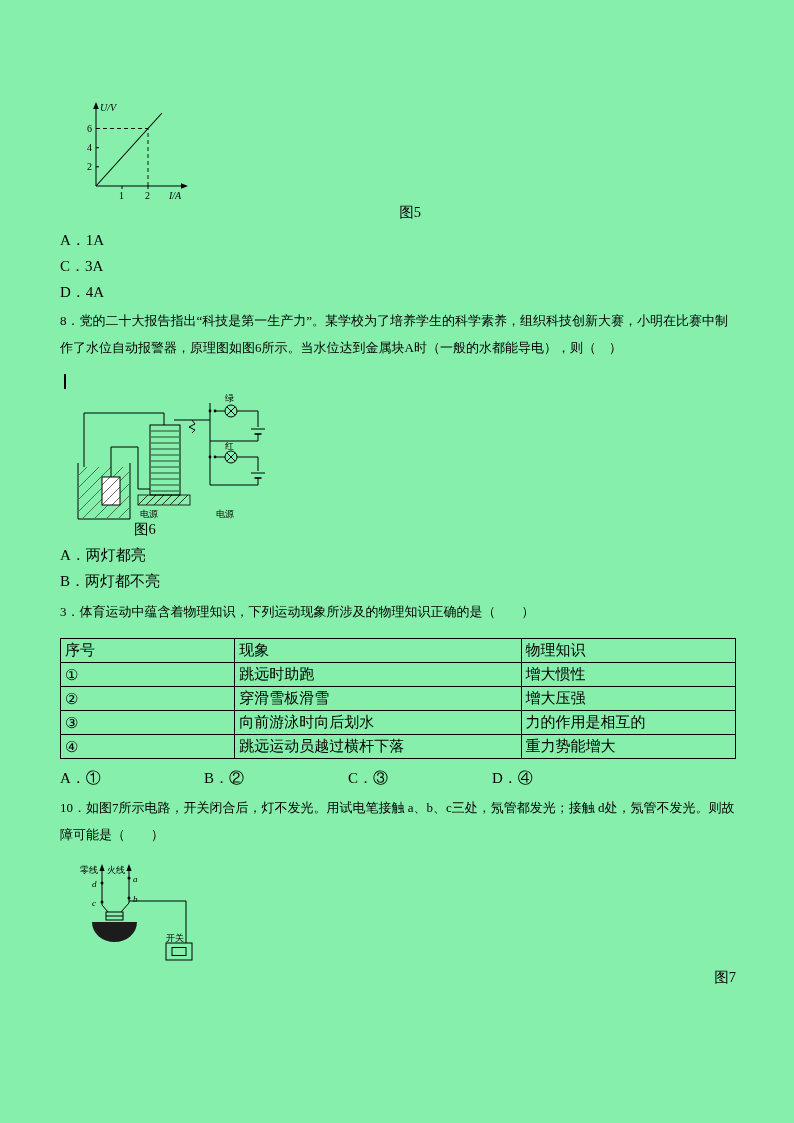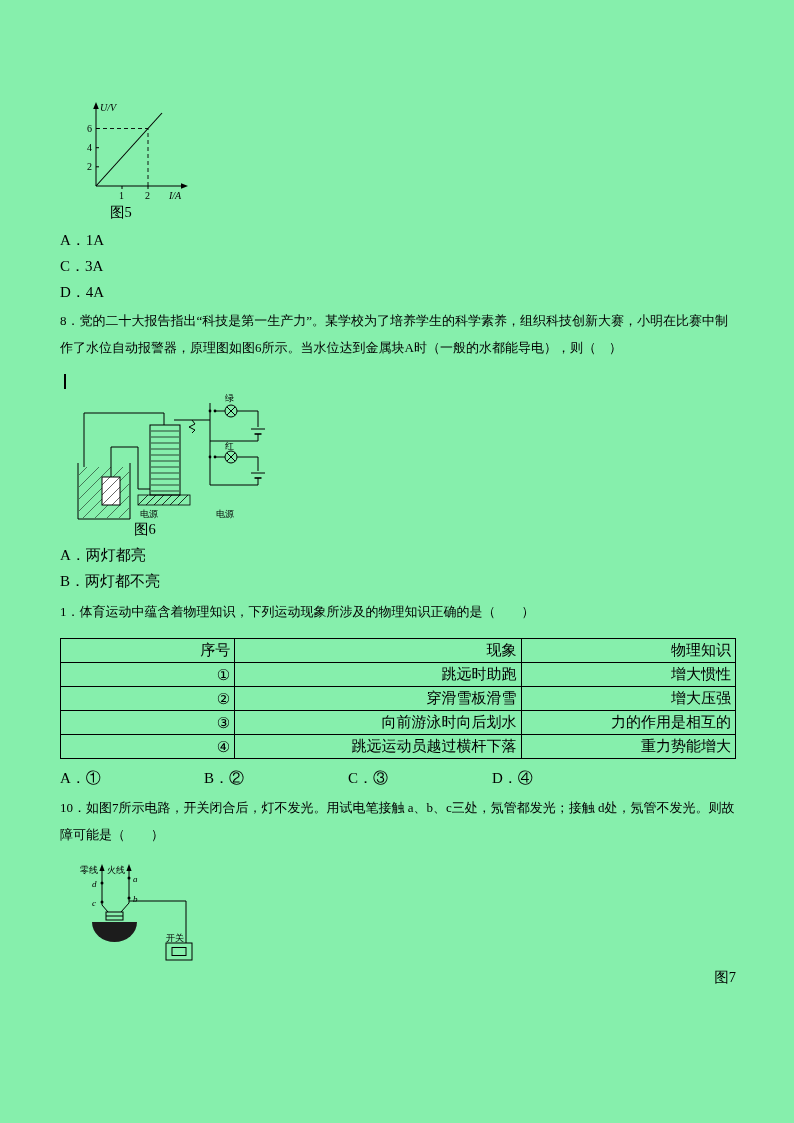--- a/index.html
+++ b/index.html
@@ -11,7 +11,7 @@
   .figure{display:block;margin:0;}
   .caption{font-size:14.5px;line-height:17px;}
   .fig5{margin:100px 0 0 24px;}
-  .fig5 .caption{margin-left:26px;}
+  .fig5 .caption{text-align:center;}
   .q7-options{margin-top:6px;}
   .q8-text{margin-top:2px;}
   .cursor{width:2px;height:15px;background:#000;margin:1px 0 2px 4px;}

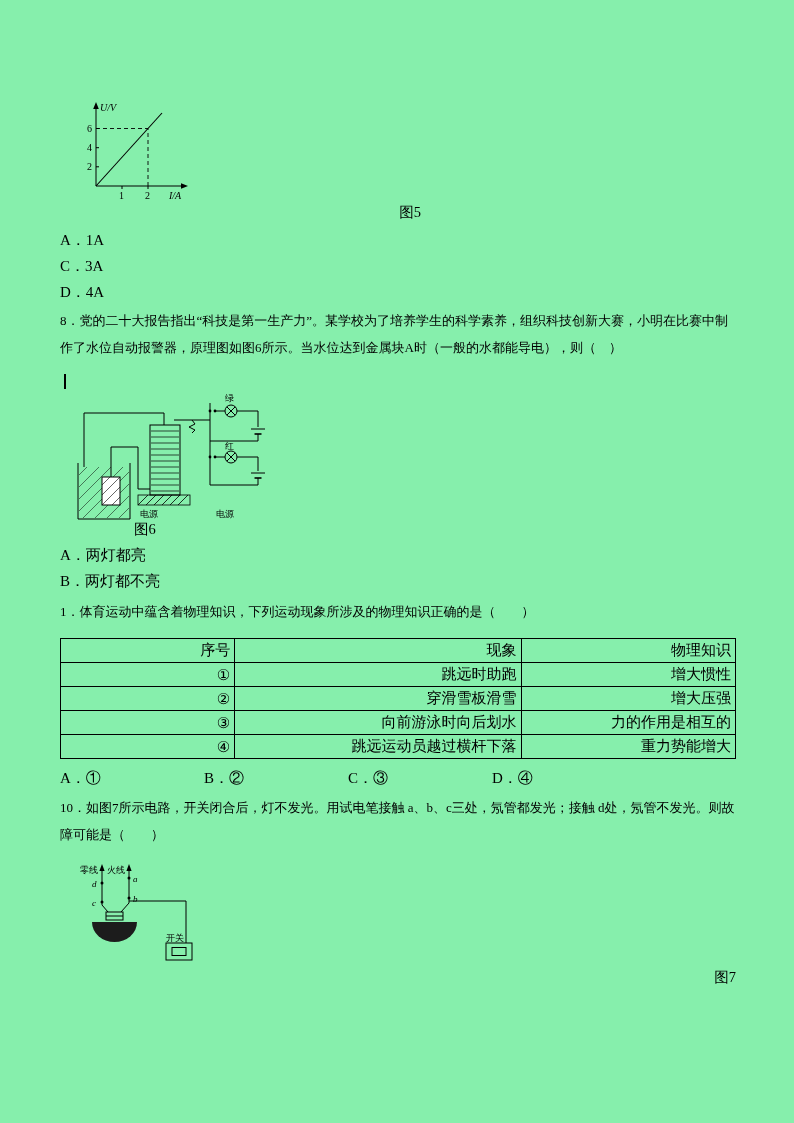--- a/index.html
+++ b/index.html
@@ -178,7 +178,7 @@
       <div class="option">B．两灯都不亮</div>
     </div>
 
-    <p class="qtext q9-text">1．体育运动中蕴含着物理知识，下列运动现象所涉及的物理知识正确的是（　　）</p>
+    <p class="qtext q9-text">3．体育运动中蕴含着物理知识，下列运动现象所涉及的物理知识正确的是（　　）</p>
 
     <table class="qtable">
       <tbody>

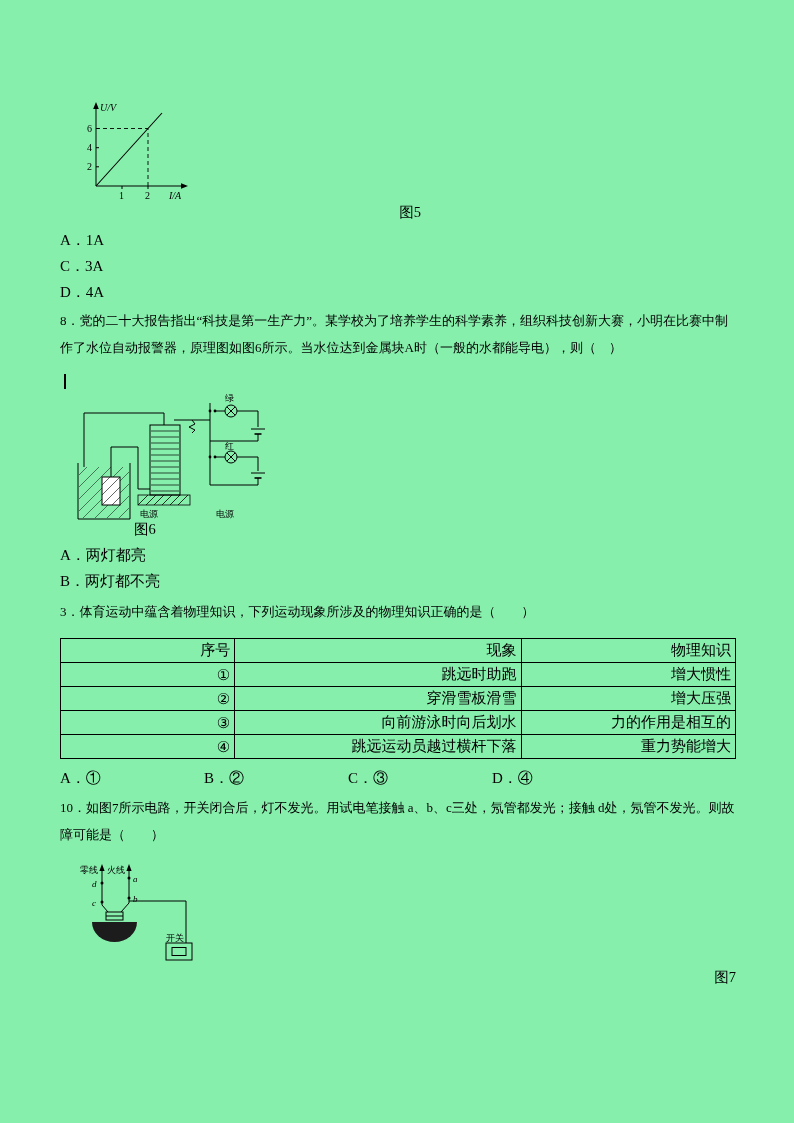--- a/index.html
+++ b/index.html
@@ -20,7 +20,7 @@
   .q8-options{margin-top:4px;}
   .q9-text{margin-top:4px;}
   .qtable{border-collapse:collapse;width:676px;margin-top:4px;table-layout:fixed;}
-  .qtable td{border:1px solid #000;text-align:right;font-size:15px;height:23px;padding:0 4px;}
+  .qtable td{border:1px solid #000;text-align:left;font-size:15px;height:23px;padding:0 4px;}
   .col1{width:25.5%;} .col2{width:42.8%;} .col3{width:31.7%;}
   .opts-row{margin-top:6px;height:27px;}
   .inline-opt{display:inline-block;min-width:140px;font-size:15px;line-height:27px;}

